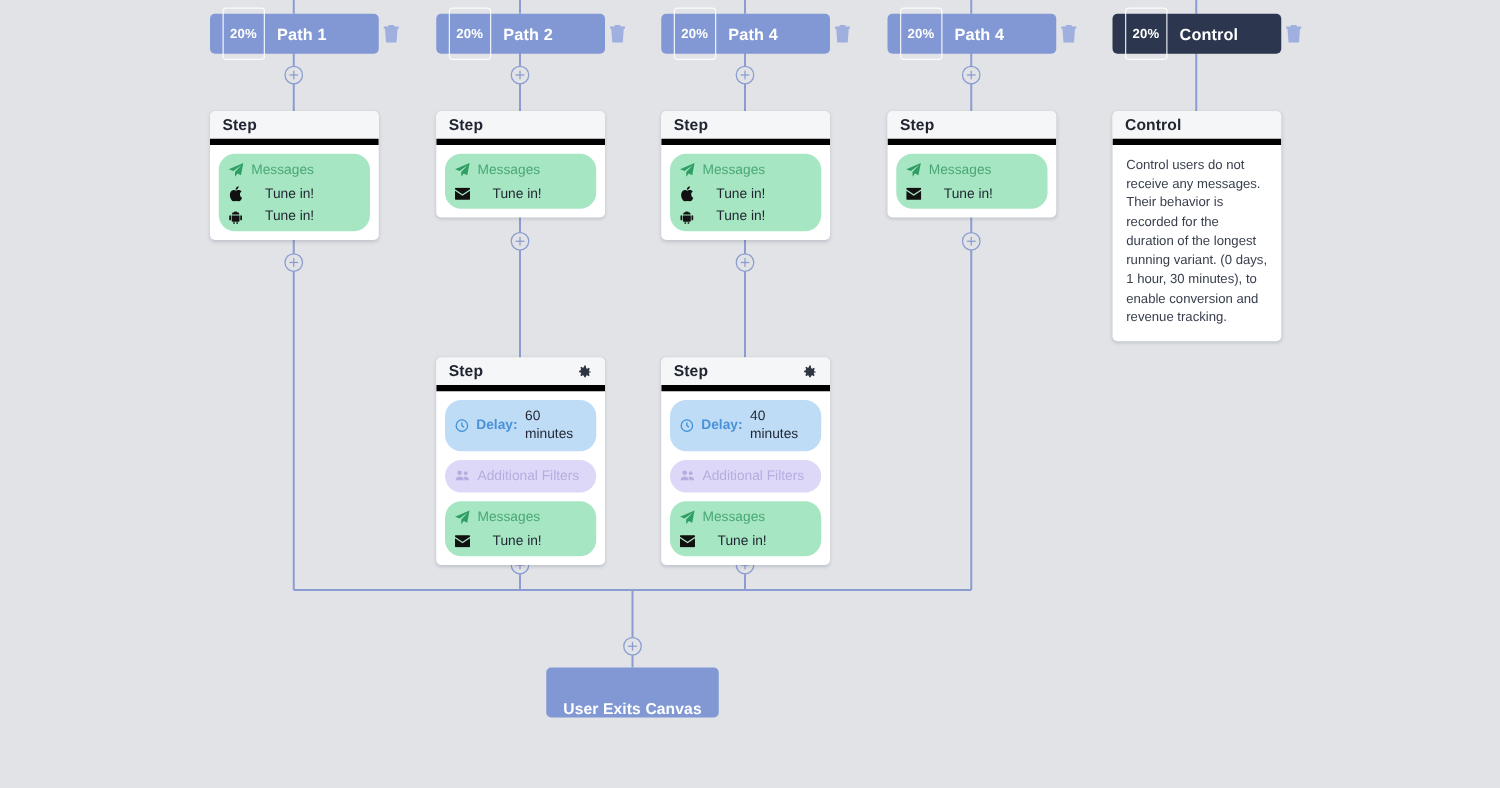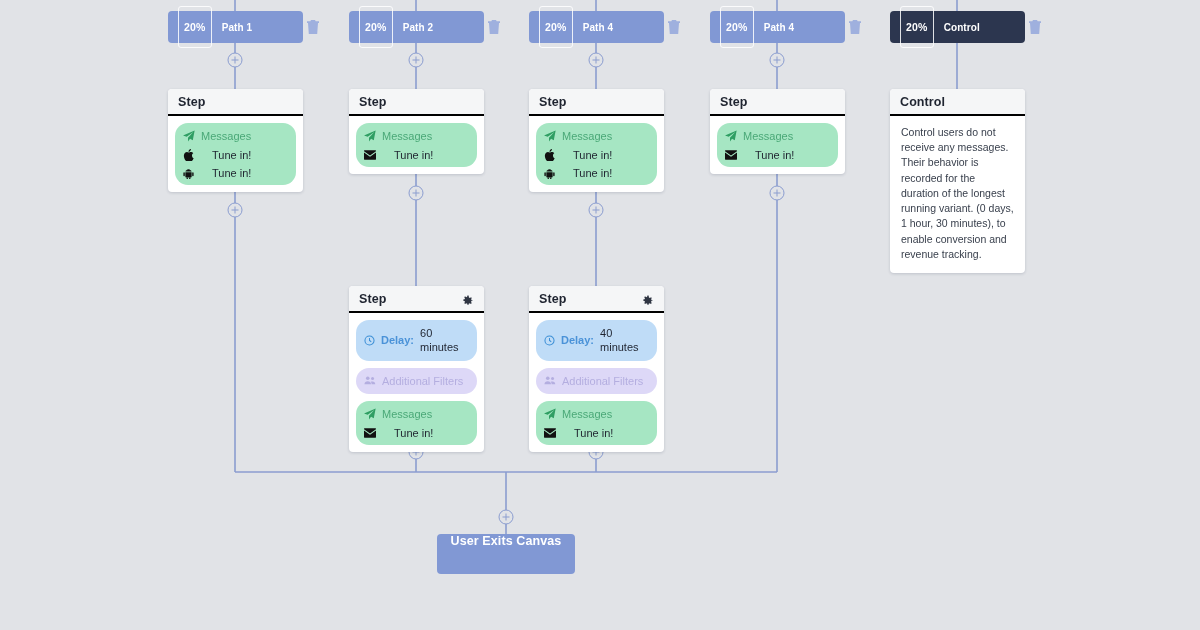--- a/index.html
+++ b/index.html
@@ -37,7 +37,7 @@
     font-size:10.5px;font-weight:700;padding:15px 5px;line-height:1;
     margin-right:10px;letter-spacing:.2px;
   }
-  .vname{font-size:10px;font-weight:700;letter-spacing:.1px;}
+  .vname{font-size:13px;font-weight:700;letter-spacing:.1px;}
 
   .trash{
     position:absolute;width:14px;height:16px;cursor:pointer;

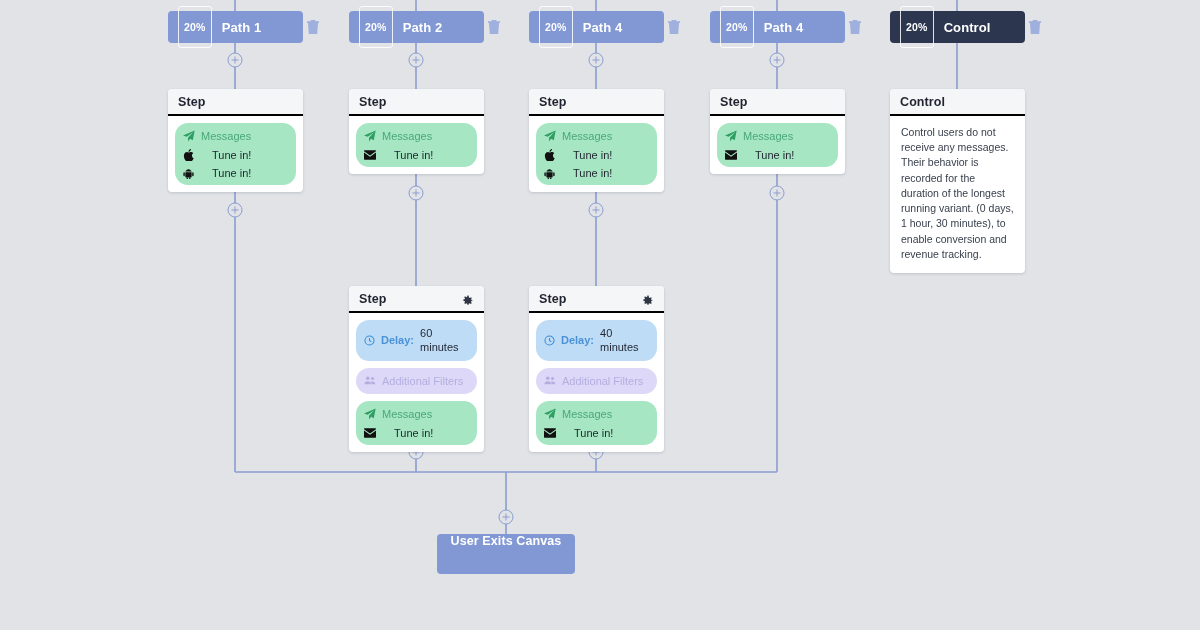--- a/index.html
+++ b/index.html
@@ -50,7 +50,7 @@
     overflow:hidden;box-sizing:border-box;
   }
   .card-head{
-    background:#f5f6f7;border-bottom:2px solid #000000;
+    background:#f5f6f7;border-bottom:5px solid #000000;
     height:27px;display:flex;align-items:center;
     padding:0 10px;box-sizing:border-box;
   }

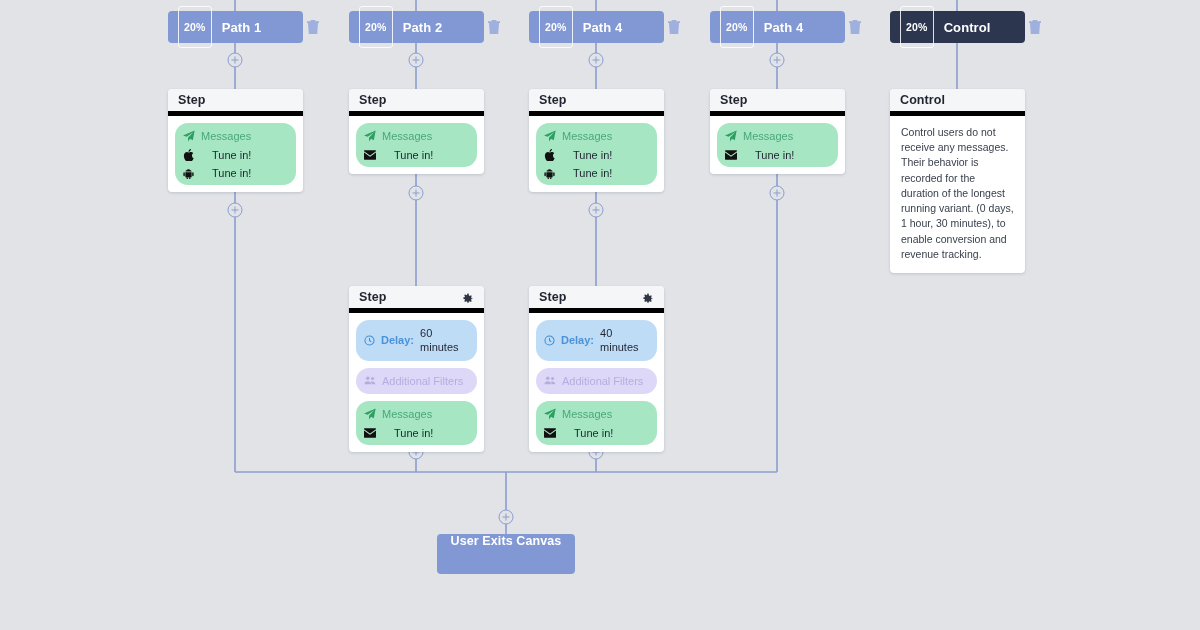--- a/index.html
+++ b/index.html
@@ -79,7 +79,7 @@
 
   .exit{
     position:absolute;background:#8198d4;border-radius:4px;
-    display:flex;align-items:flex-start;justify-content:center;
+    display:flex;align-items:flex-end;justify-content:center;
     color:#fff;font-size:12.5px;font-weight:700;letter-spacing:.1px;
   }
   .ico{display:inline-flex;flex:0 0 auto;align-items:center;justify-content:center;}

